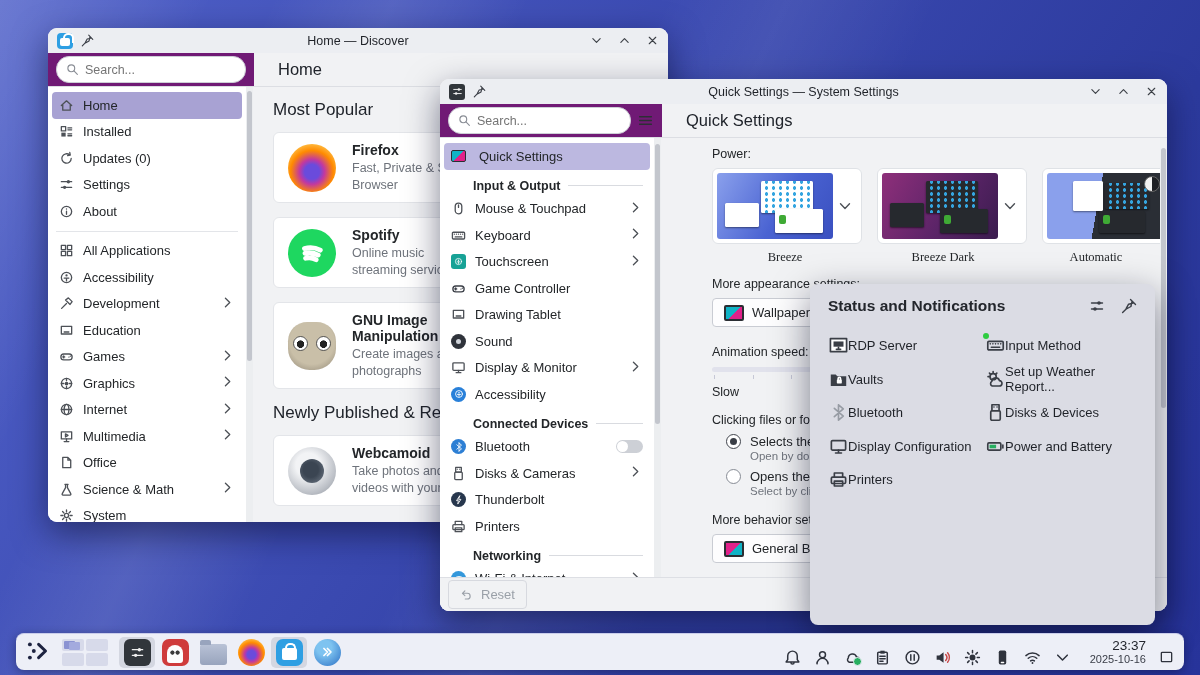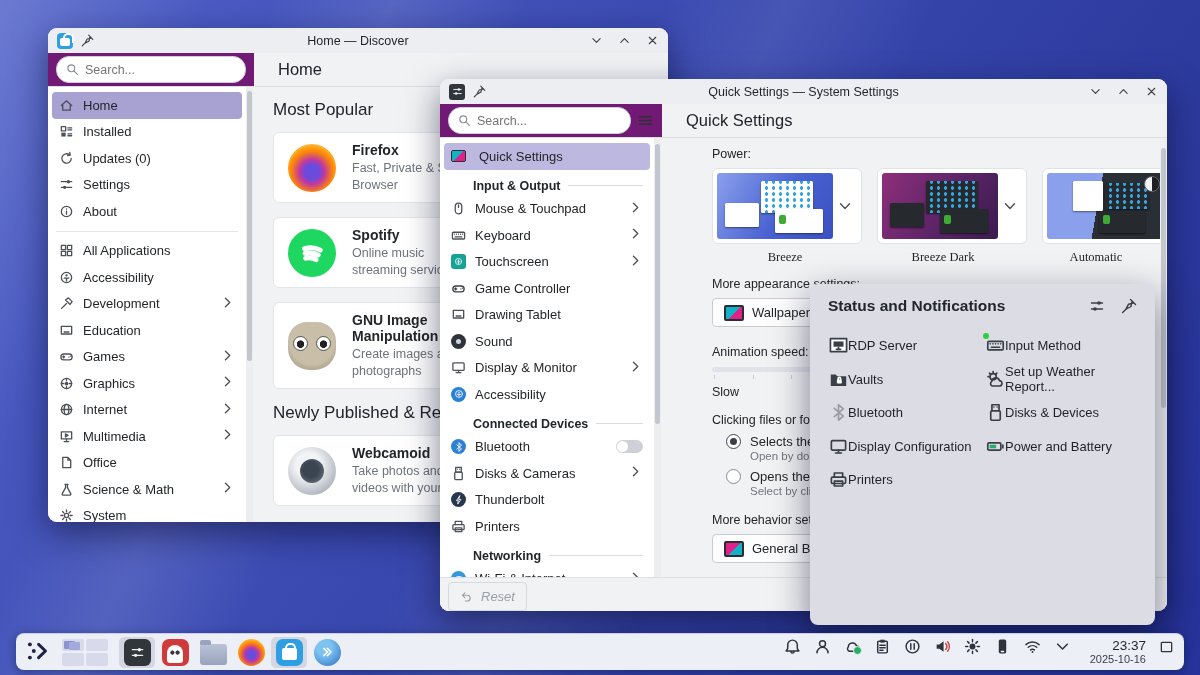--- a/index.html
+++ b/index.html
@@ -103,7 +103,7 @@
   .rsub{font-size:11.5px;color:#70757d;margin-left:38px;}
   .mostused{height:8px;overflow:hidden;margin:16px 0 0 56px;color:#83878e;font-size:12.5px;opacity:.7;}
   .foot{position:absolute;left:0;right:0;bottom:0;height:33px;border-top:1px solid #dddfe4;
-    display:flex;align-items:flex-end;padding:0 8px;background:#f1f2f4;font-style:italic;}
+    display:flex;align-items:center;padding:0 8px;background:#f1f2f4;}
   .btn.dis{color:#9aa0a8;background:transparent;border-color:#d7d9df;}
   
   .pop{position:absolute;left:810px;top:284px;width:345px;height:341px;background:#dbdce4;border-radius:8px;

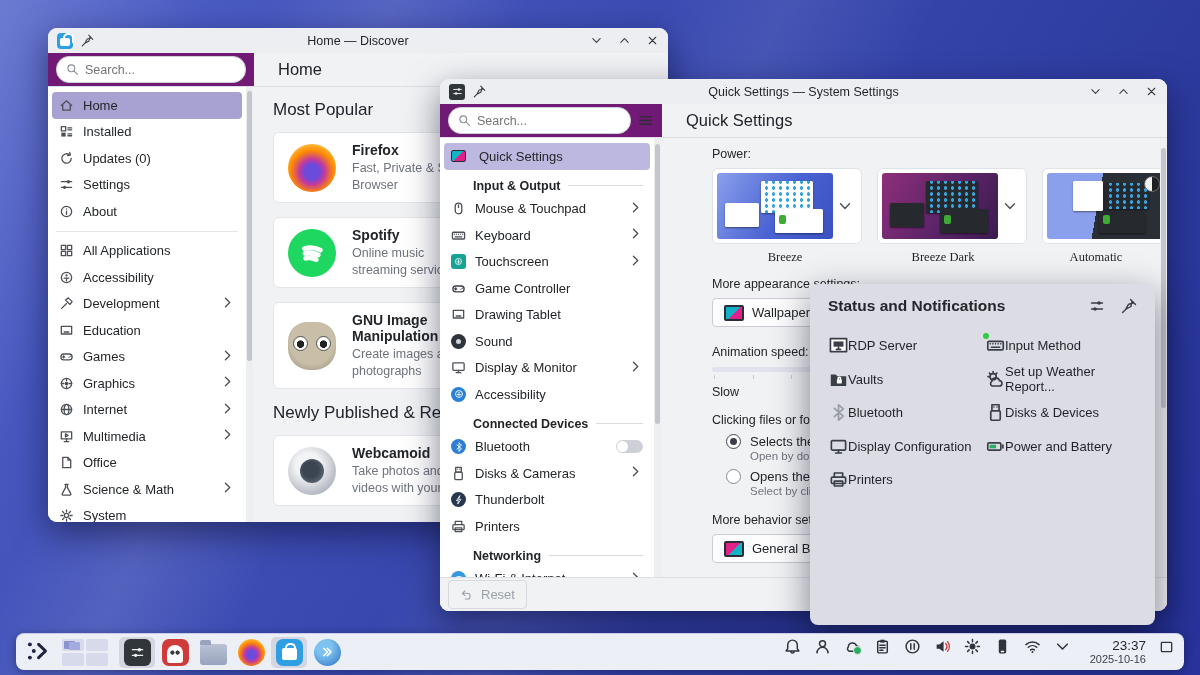--- a/index.html
+++ b/index.html
@@ -148,7 +148,7 @@
   .ti-konq{border-radius:50%;background:radial-gradient(circle at 38% 32%,#7ec3f0 0 30%,#2b6fc4 100%);
     display:flex;align-items:center;justify-content:center;color:#fff;}
   .ti-konq svg{width:14px;height:14px;stroke-width:2;}
-  .tray{display:flex;align-items:flex-start;gap:13px;margin-left:auto;color:#2f333d;}
+  .tray{display:flex;align-items:flex-end;gap:13px;margin-left:auto;color:#2f333d;}
   .tray svg{width:17px;height:17px;}
   .clock{text-align:right;line-height:1.15;margin-left:6px;}
   .clock .tm{font-size:13.5px;color:#23262e;}

